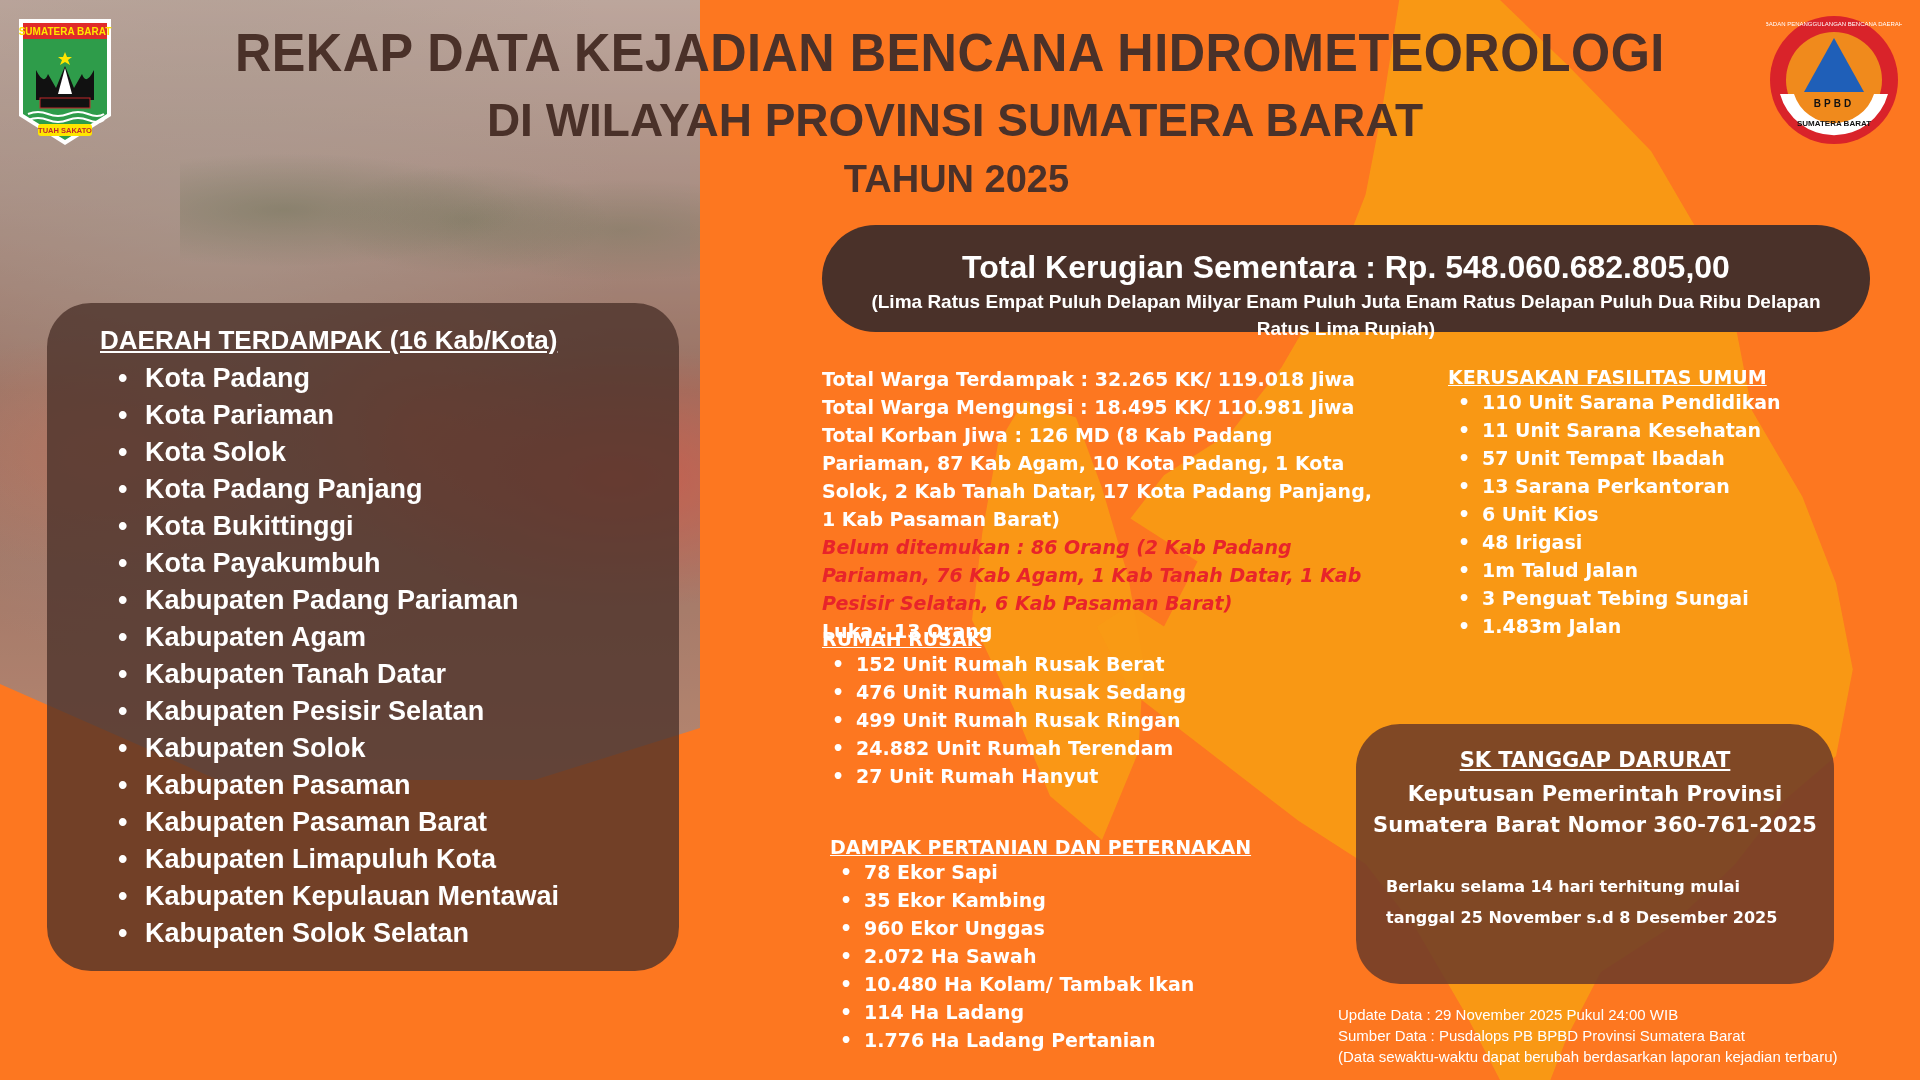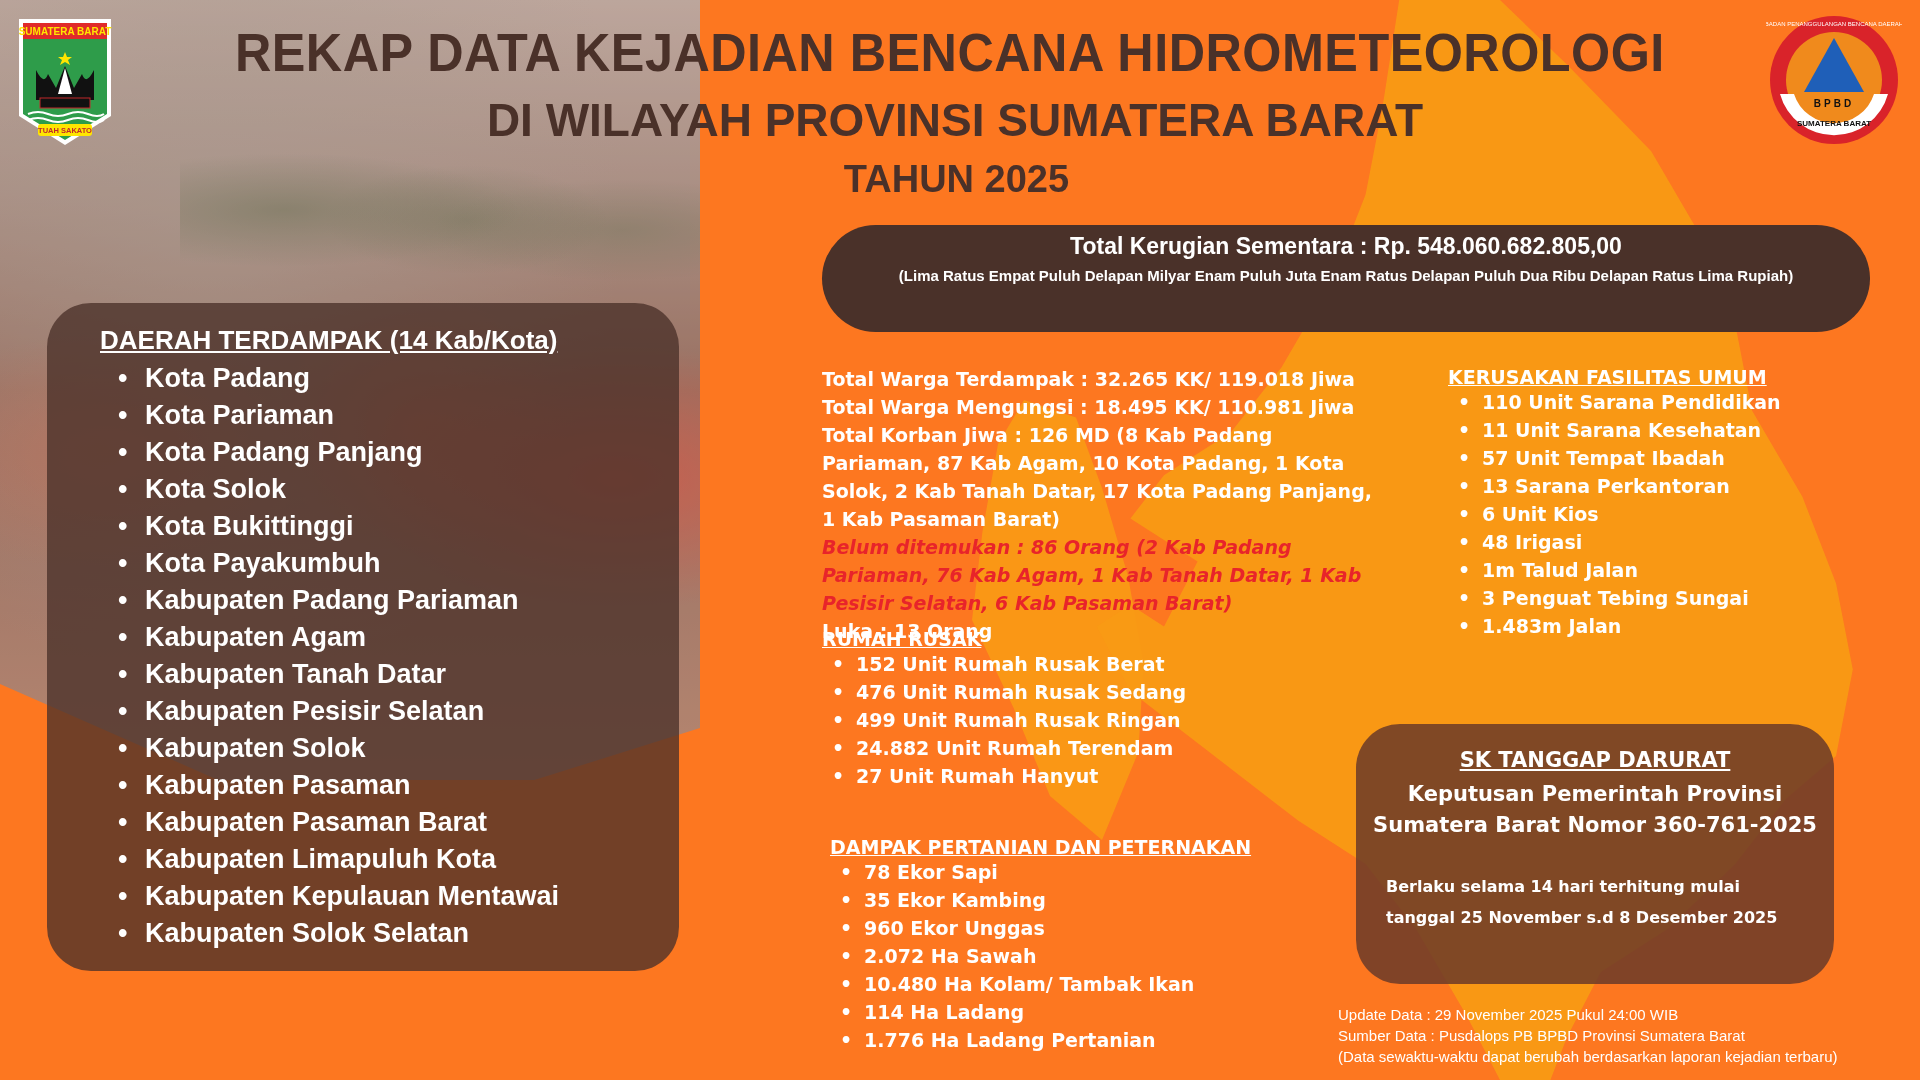--- a/index.html
+++ b/index.html
@@ -94,8 +94,8 @@
       background: #4a3129; border-radius: 54px; text-align: center;
     }
     .loss-main {
-      display: block; margin-top: 8px;
-      font-size: 23px; font-weight: bold; color: #ffffff;
+      display: block; margin-top: 24px;
+      font-size: 32px; font-weight: bold; color: #ffffff;
       font-family: "Liberation Sans", sans-serif;
     }
     .loss-words {

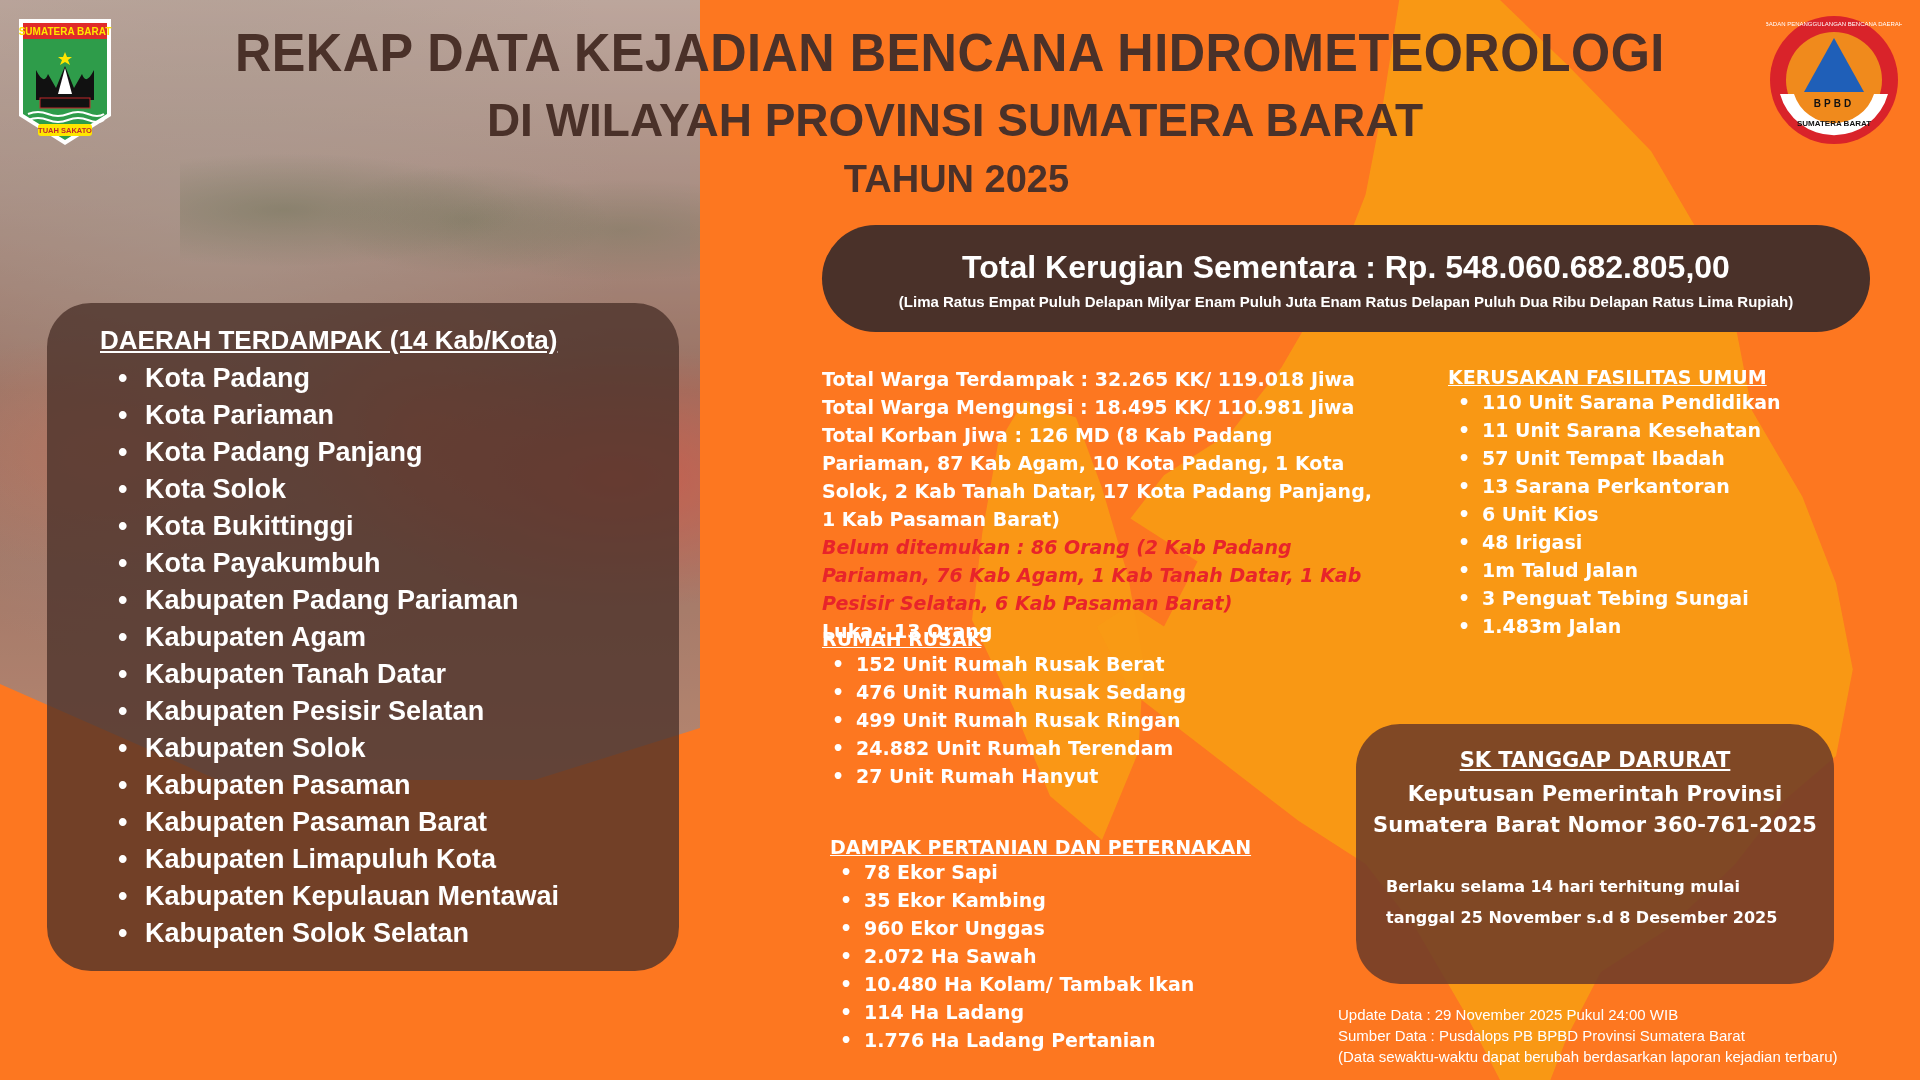--- a/index.html
+++ b/index.html
@@ -100,7 +100,7 @@
     }
     .loss-words {
       display: block; margin: 2px auto 0; width: 960px;
-      font-size: 15px; font-weight: bold; line-height: 27px; color: #ffffff;
+      font-size: 19px; font-weight: bold; line-height: 27px; color: #ffffff;
       font-family: "Liberation Sans", sans-serif;
     }
 

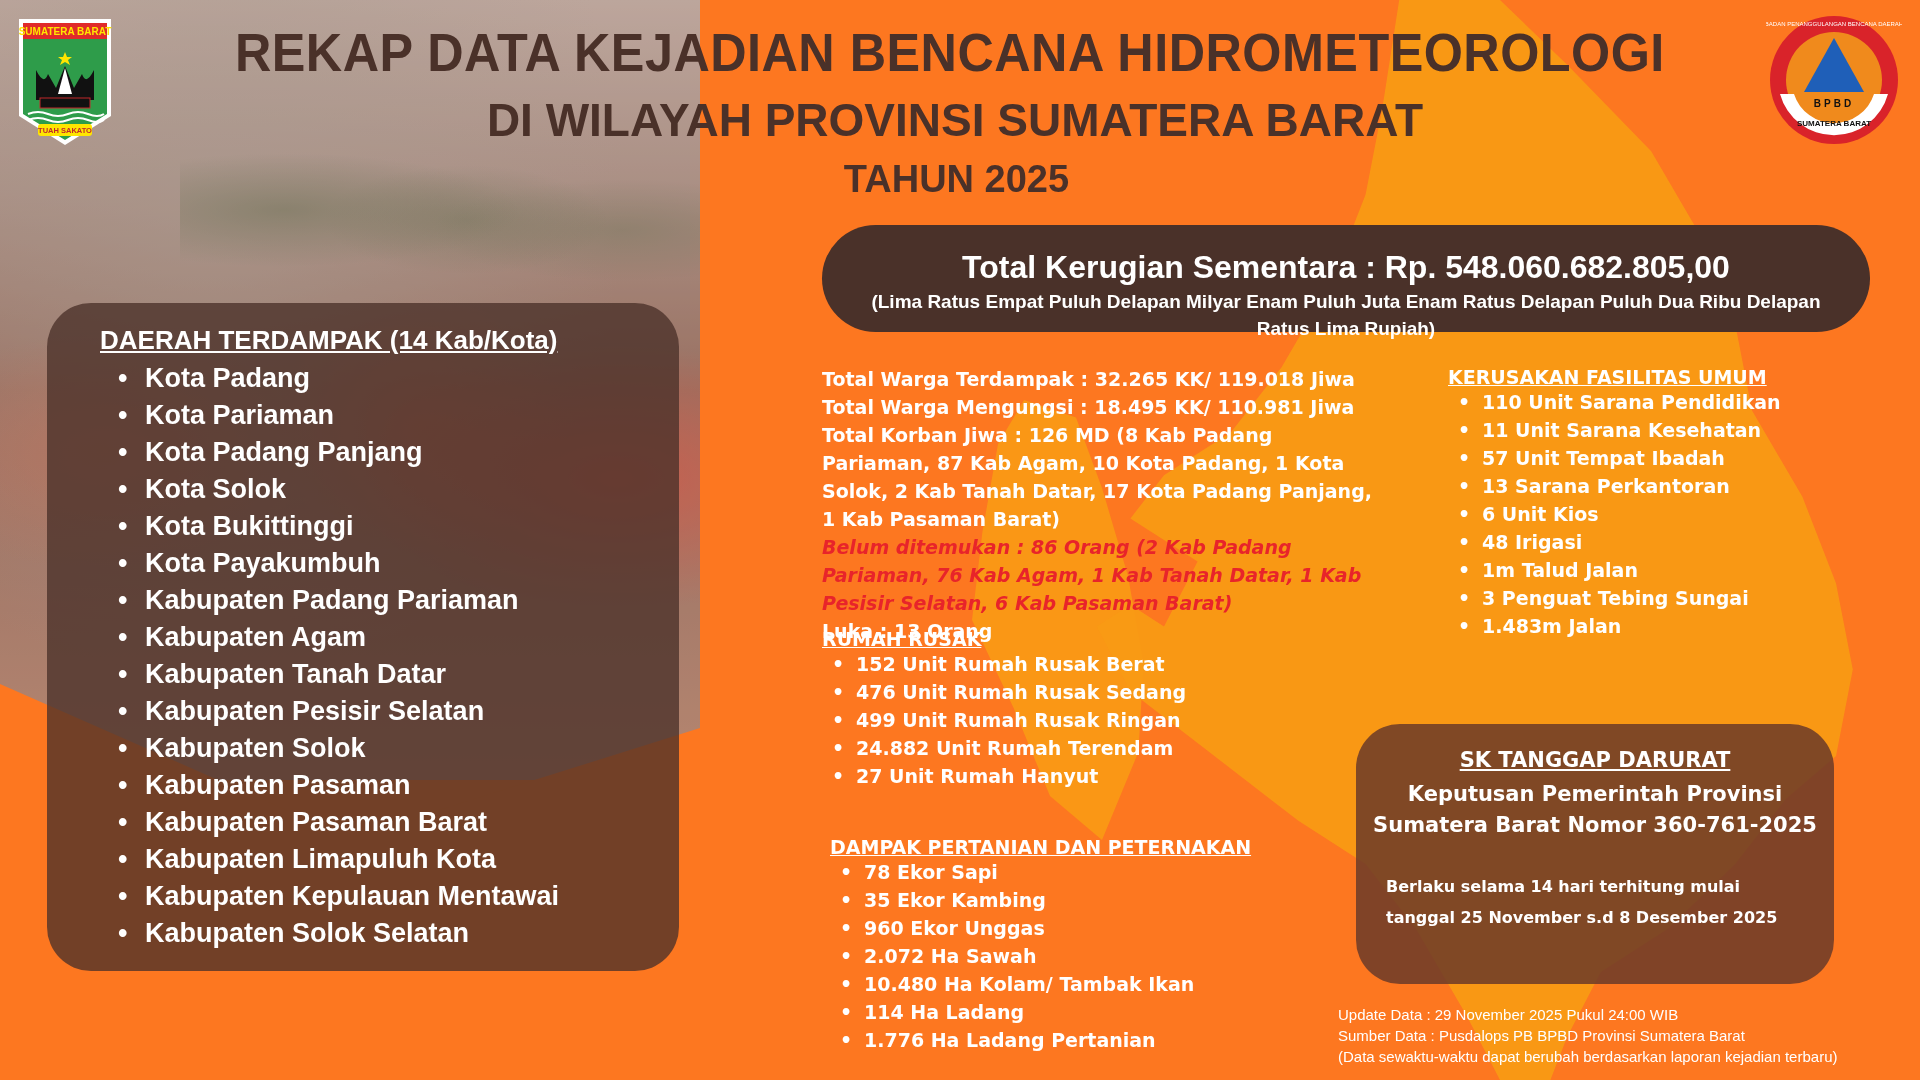--- a/index.html
+++ b/index.html
@@ -220,7 +220,7 @@
 </div>
 
 <div class="regions-panel"></div>
-<div class="regions-title">DAERAH TERDAMPAK (14 Kab/Kota)</div>
+<div class="regions-title">DAERAH TERDAMPAK (16 Kab/Kota)</div>
 <ul class="regions-list">
   <li><span class="bul">•</span><span>Kota Padang</span></li>
   <li><span class="bul">•</span><span>Kota Pariaman</span></li>

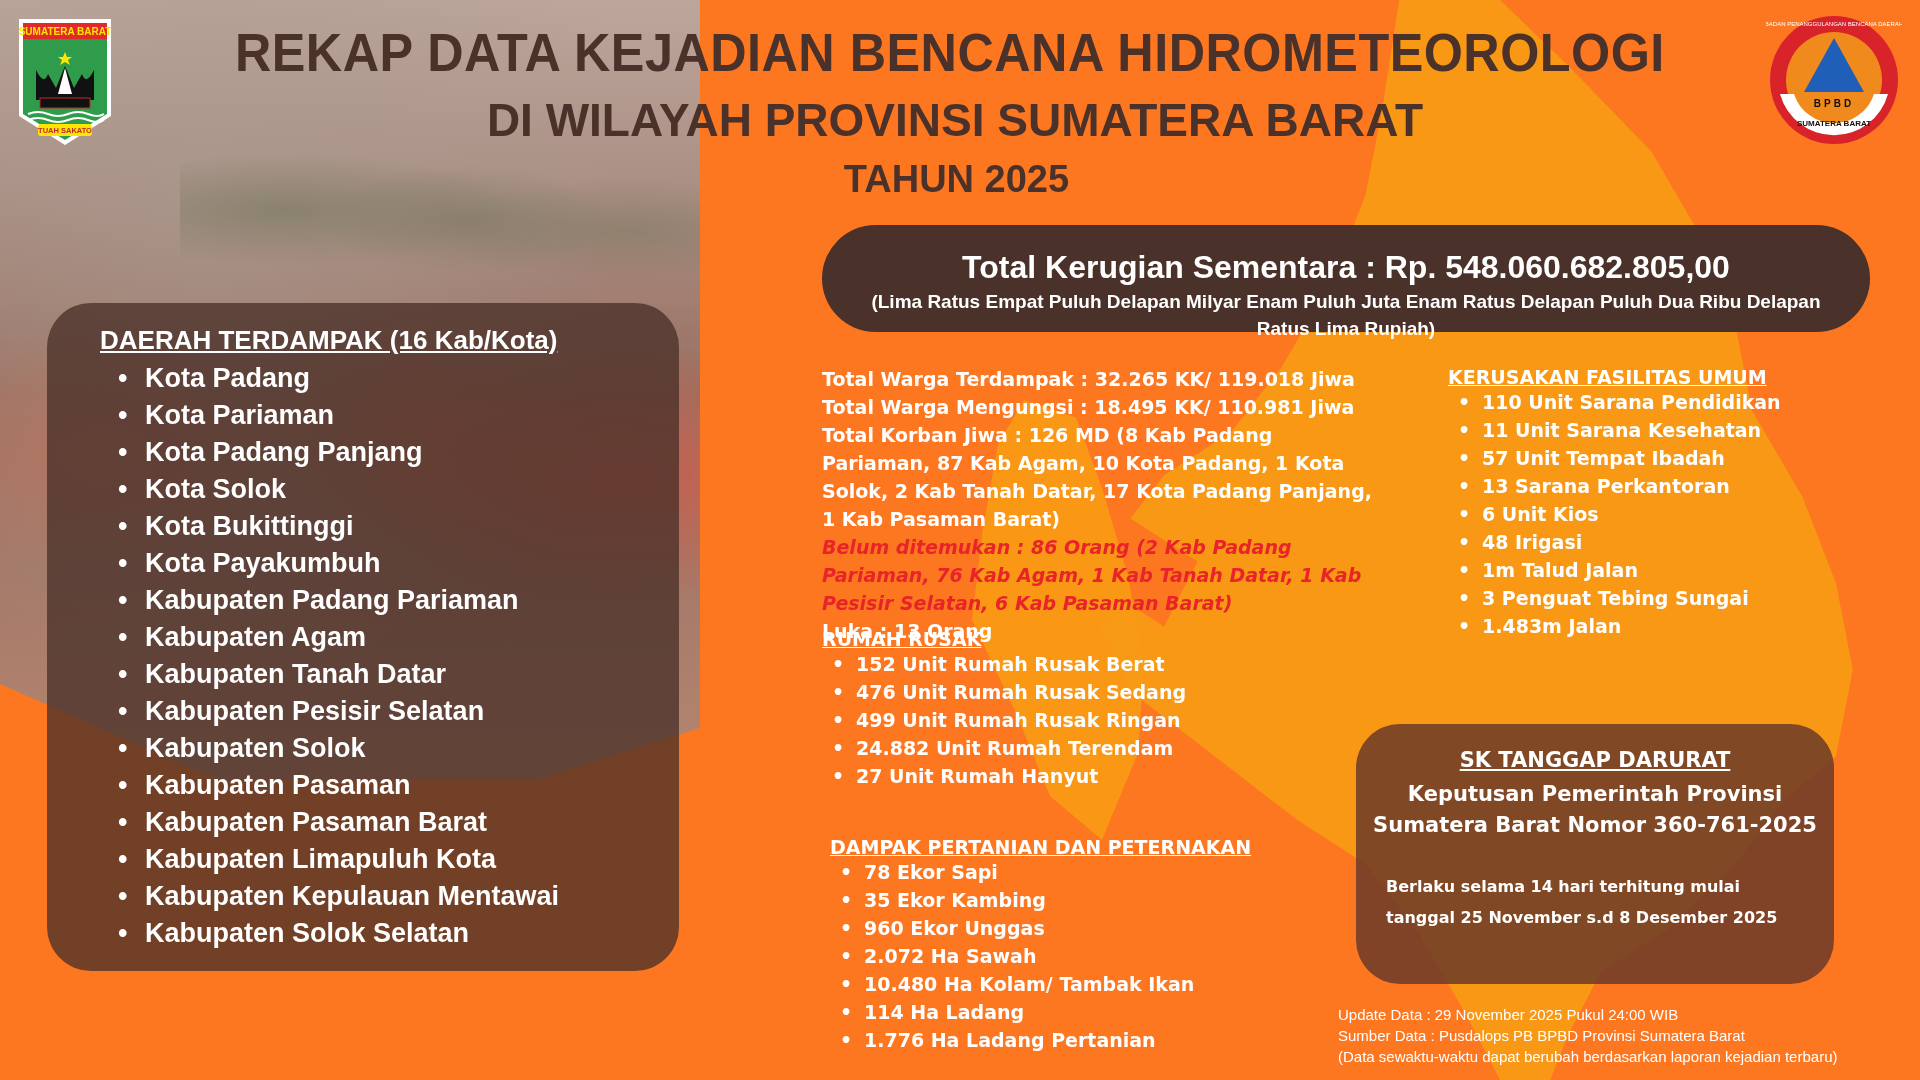--- a/index.html
+++ b/index.html
@@ -224,8 +224,8 @@
 <ul class="regions-list">
   <li><span class="bul">•</span><span>Kota Padang</span></li>
   <li><span class="bul">•</span><span>Kota Pariaman</span></li>
+  <li><span class="bul">•</span><span>Kota Solok</span></li>
   <li><span class="bul">•</span><span>Kota Padang Panjang</span></li>
-  <li><span class="bul">•</span><span>Kota Solok</span></li>
   <li><span class="bul">•</span><span>Kota Bukittinggi</span></li>
   <li><span class="bul">•</span><span>Kota Payakumbuh</span></li>
   <li><span class="bul">•</span><span>Kabupaten Padang Pariaman</span></li>

